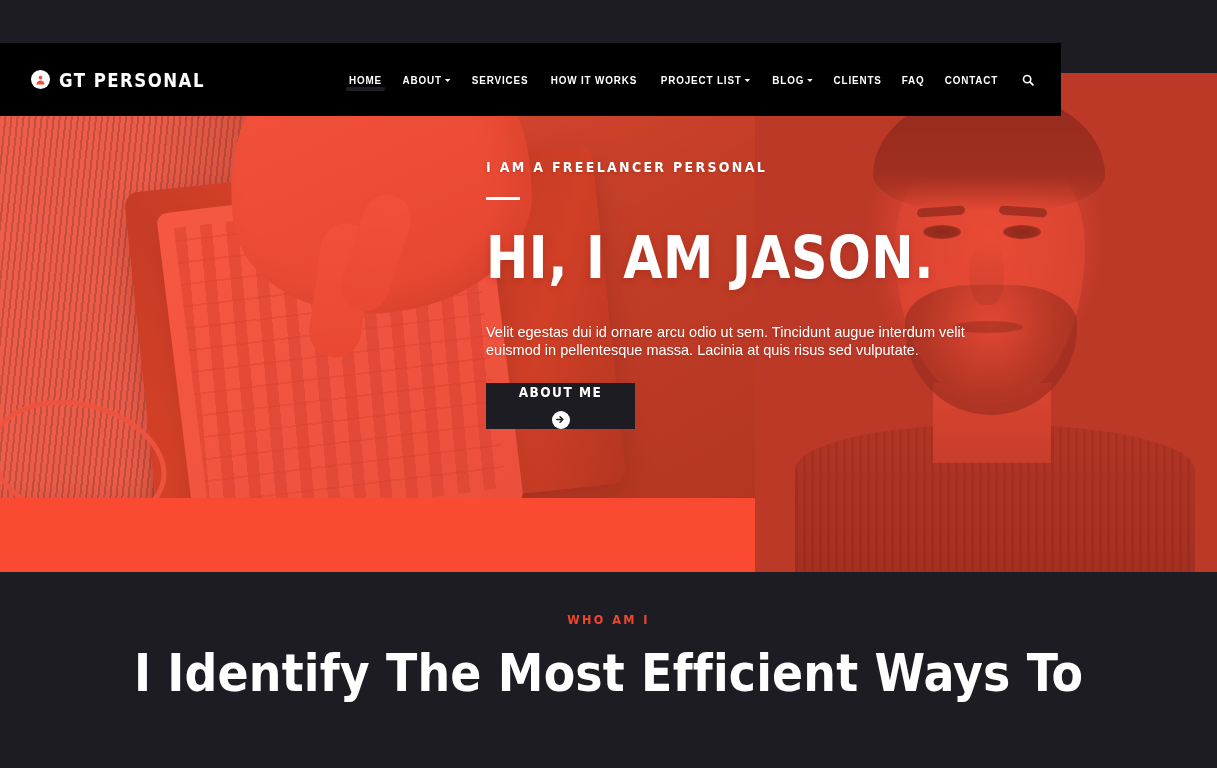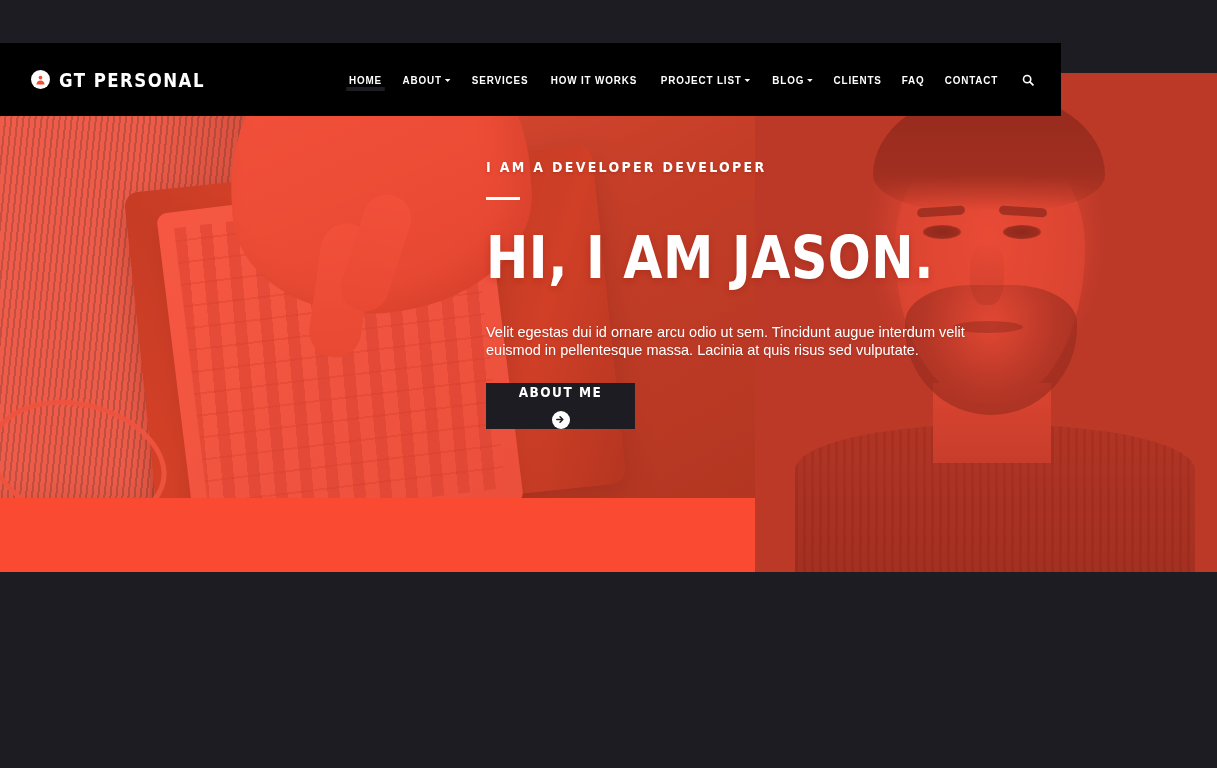--- a/index.html
+++ b/index.html
@@ -464,7 +464,7 @@
     </div>
 
     <div class="hero-content">
-      <div class="hero-sub">I AM A DEVELOPER DEVELOPER</div>
+      <div class="hero-sub">I AM A FREELANCER PERSONAL</div>
       <div class="hero-rule"></div>
       <h1 class="hero-title">HI, I AM JASON.</h1>
       <p class="hero-desc">Velit egestas dui id ornare arcu odio ut sem. Tincidunt augue interdum velit euismod in pellentesque massa. Lacinia at quis risus sed vulputate.</p>

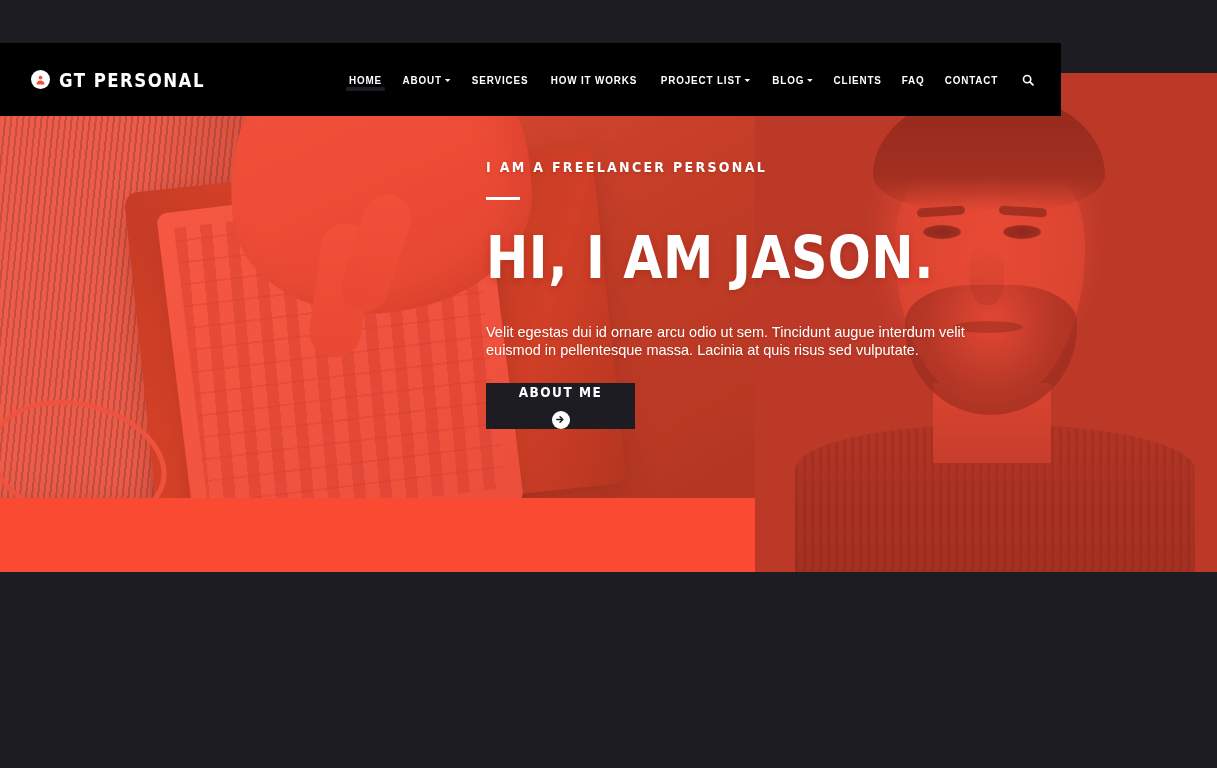--- a/index.html
+++ b/index.html
@@ -480,6 +480,10 @@
 
   </div>
 
+  <div class="about">
+    <div class="about-eyebrow">WHO AM I</div>
+    <h2 class="about-title">I Identify The Most Efficient Ways To</h2>
+  </div>
 
 </div>
 

